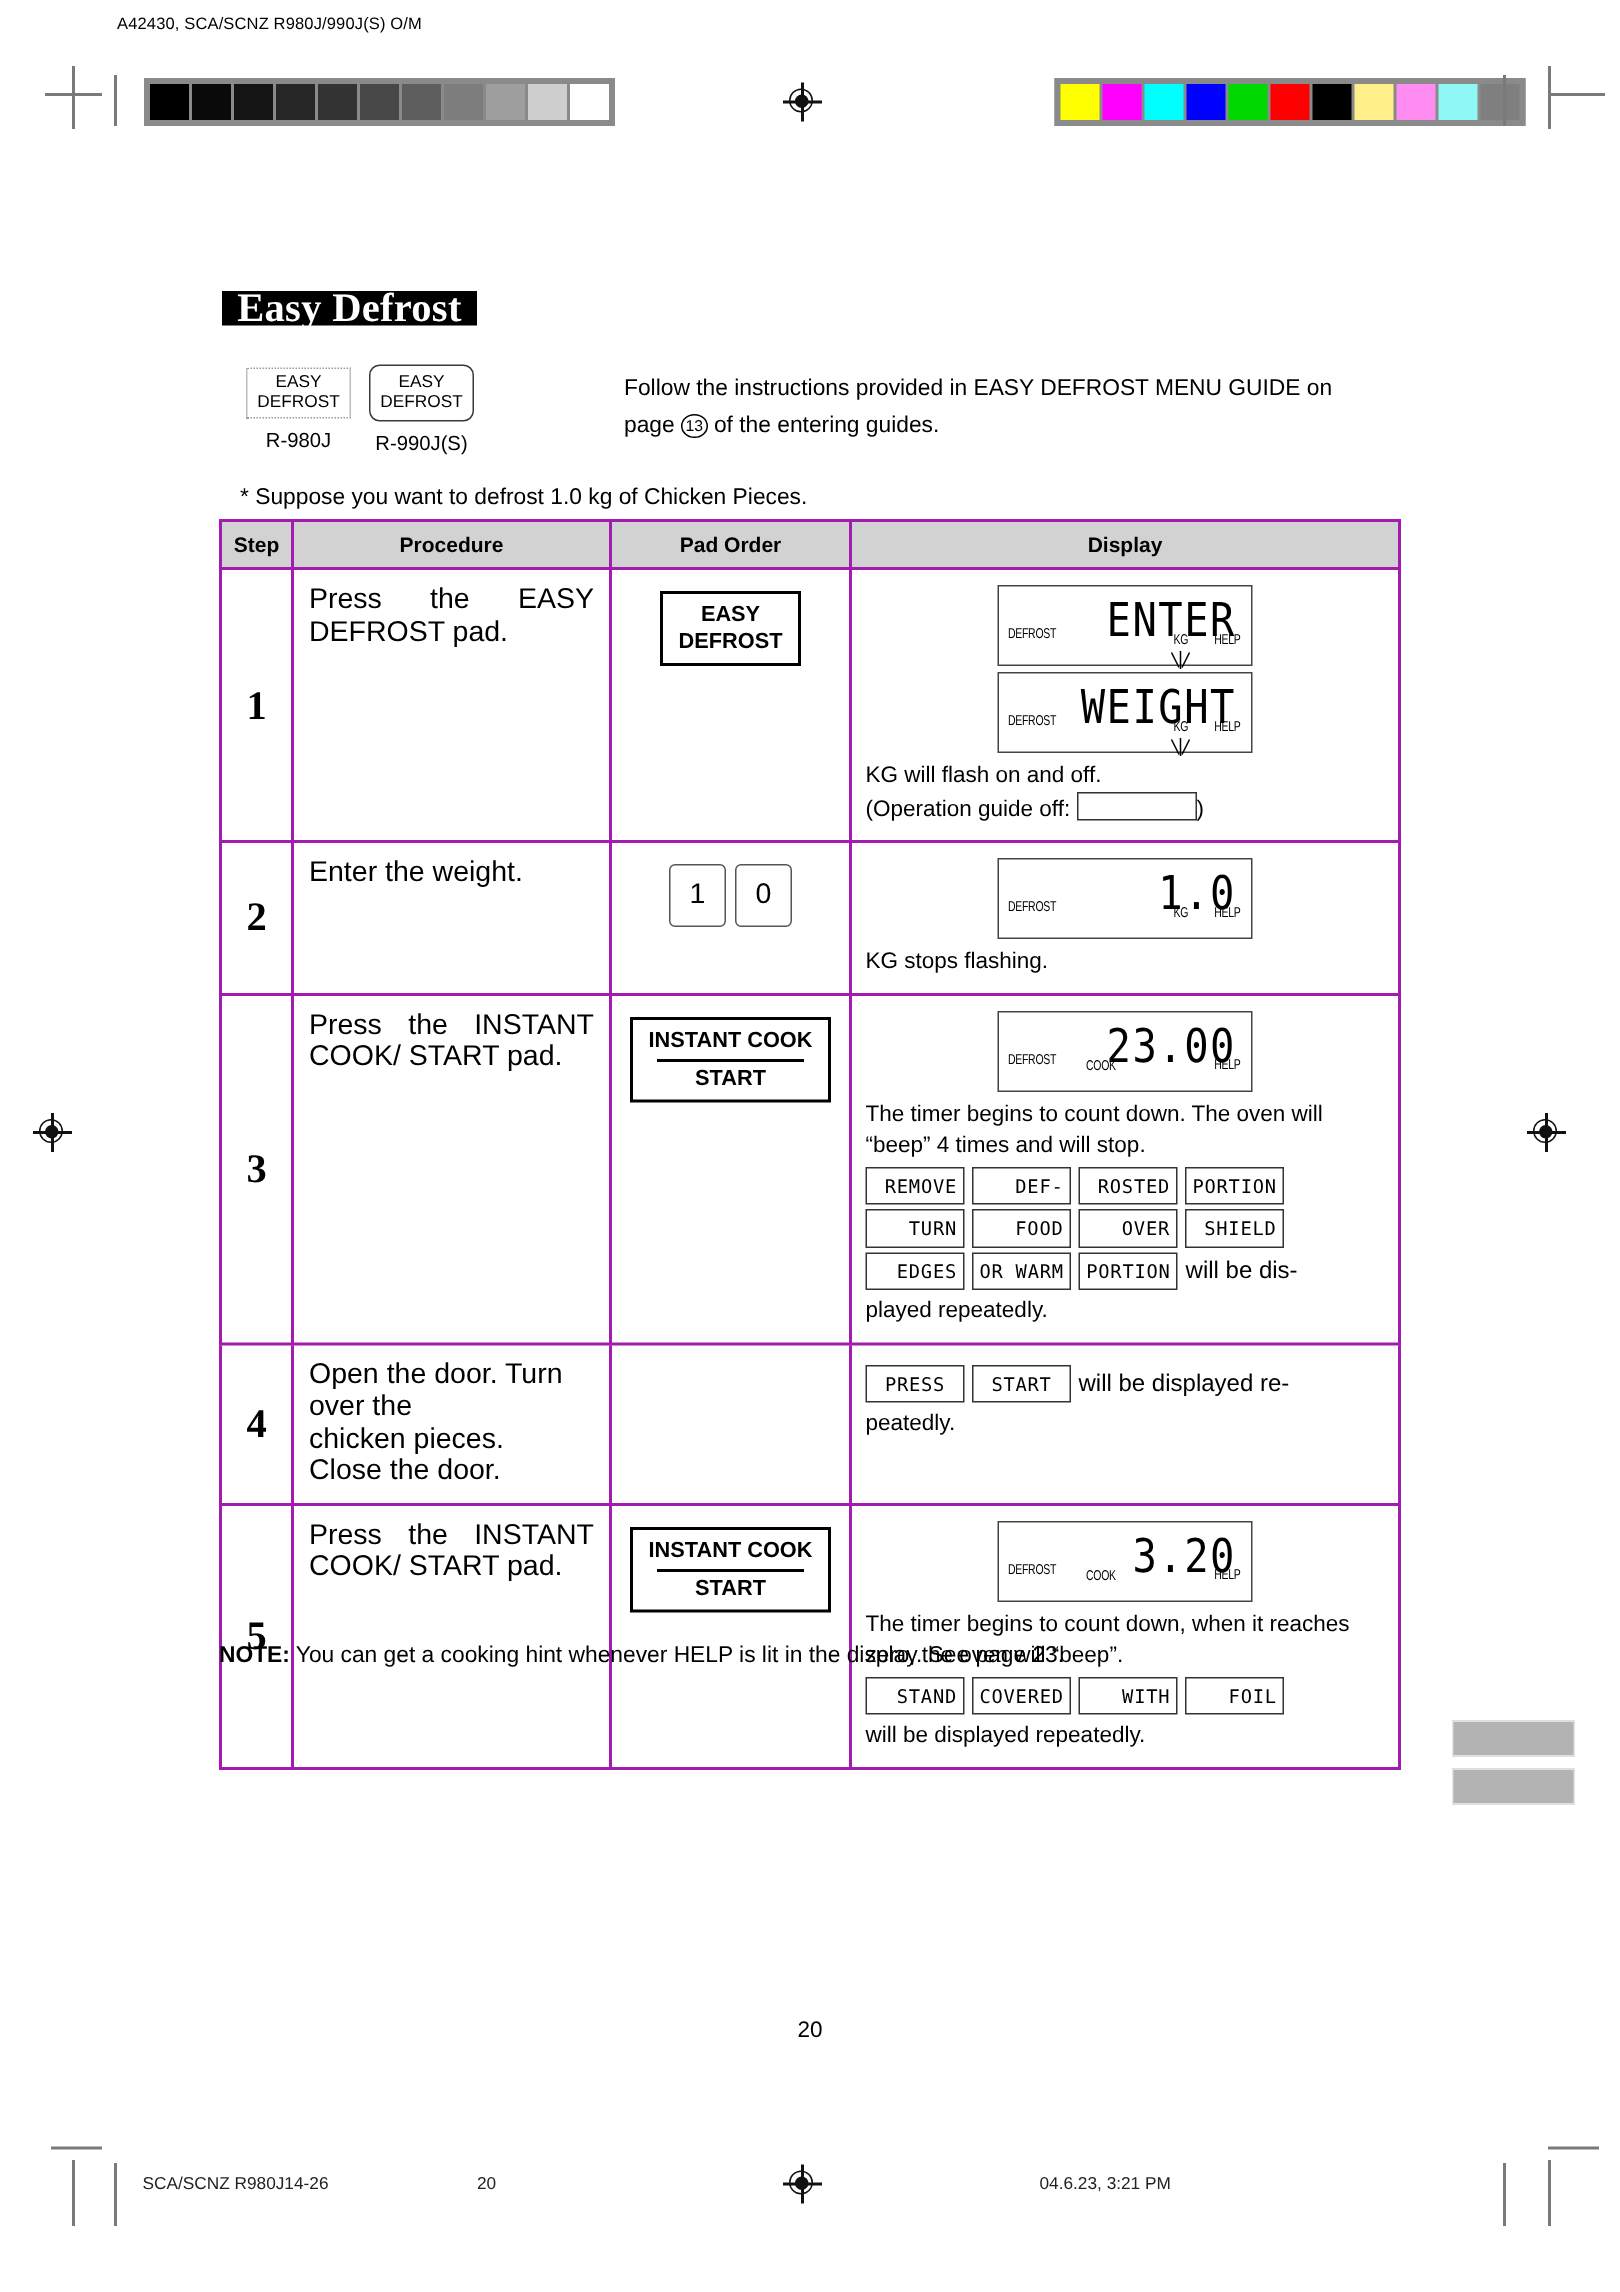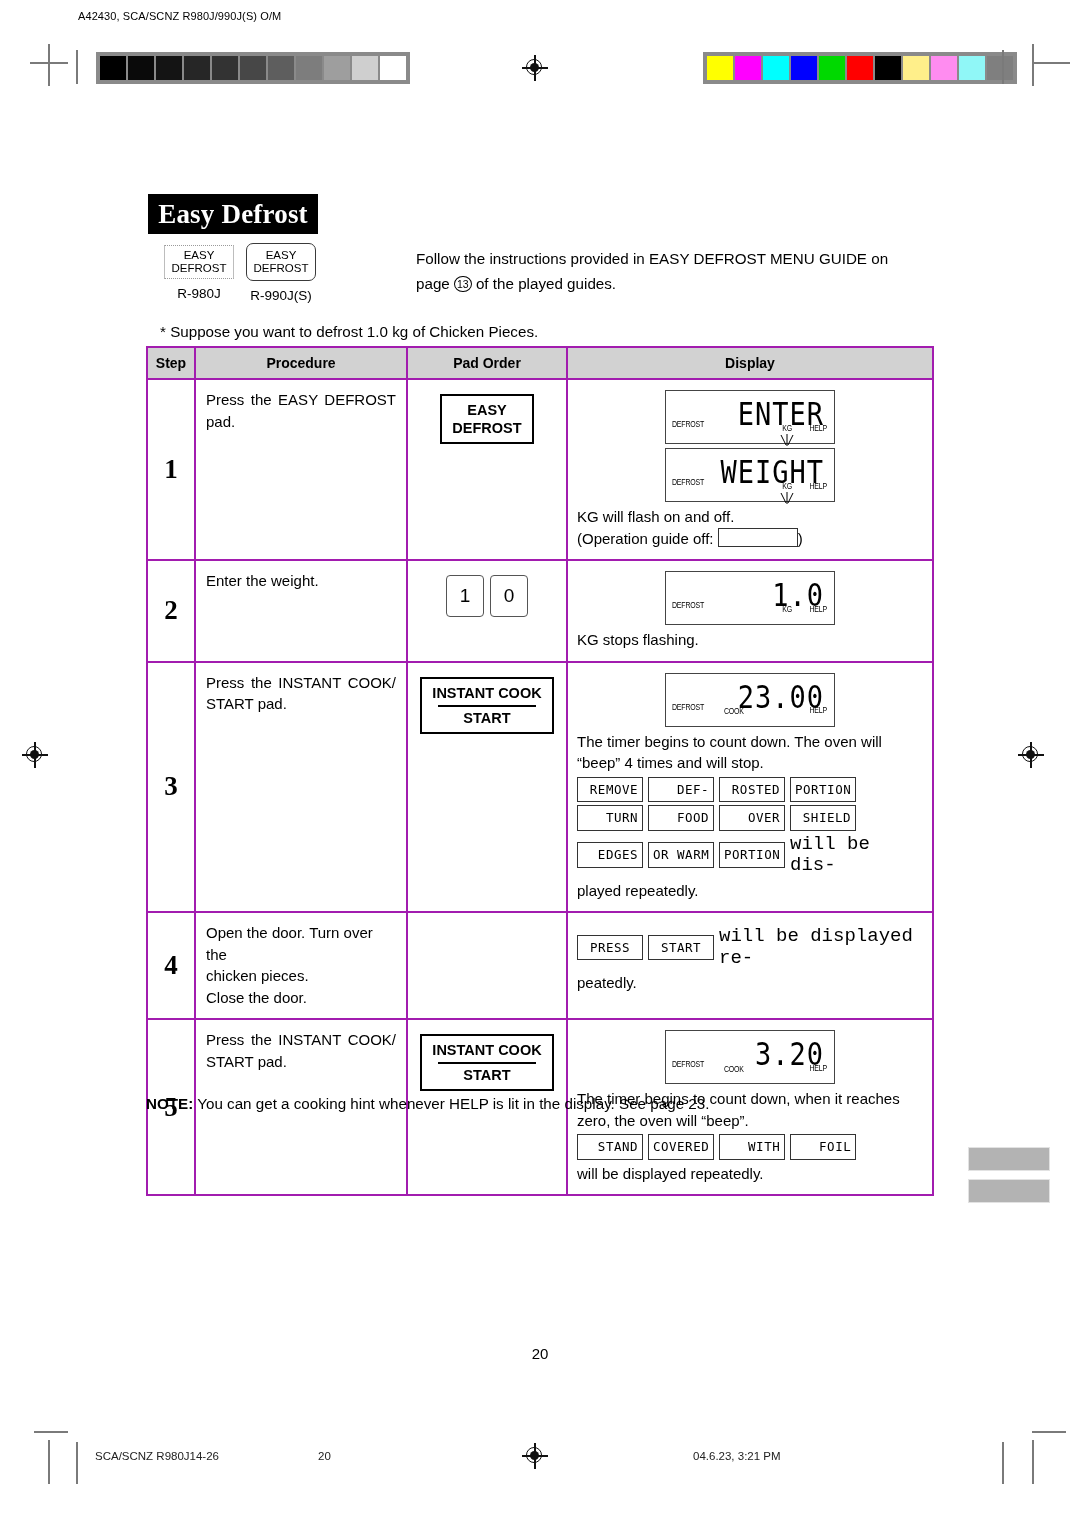--- a/index.html
+++ b/index.html
@@ -62,7 +62,7 @@
   .title-banner {
     position: absolute;
     left: 148px; top: 194px;
-    width: 170px; height: 40px;
+    width: 170px; height: 23px;
     background: #000;
     color: #fff;
     font-family: "Liberation Serif", serif;

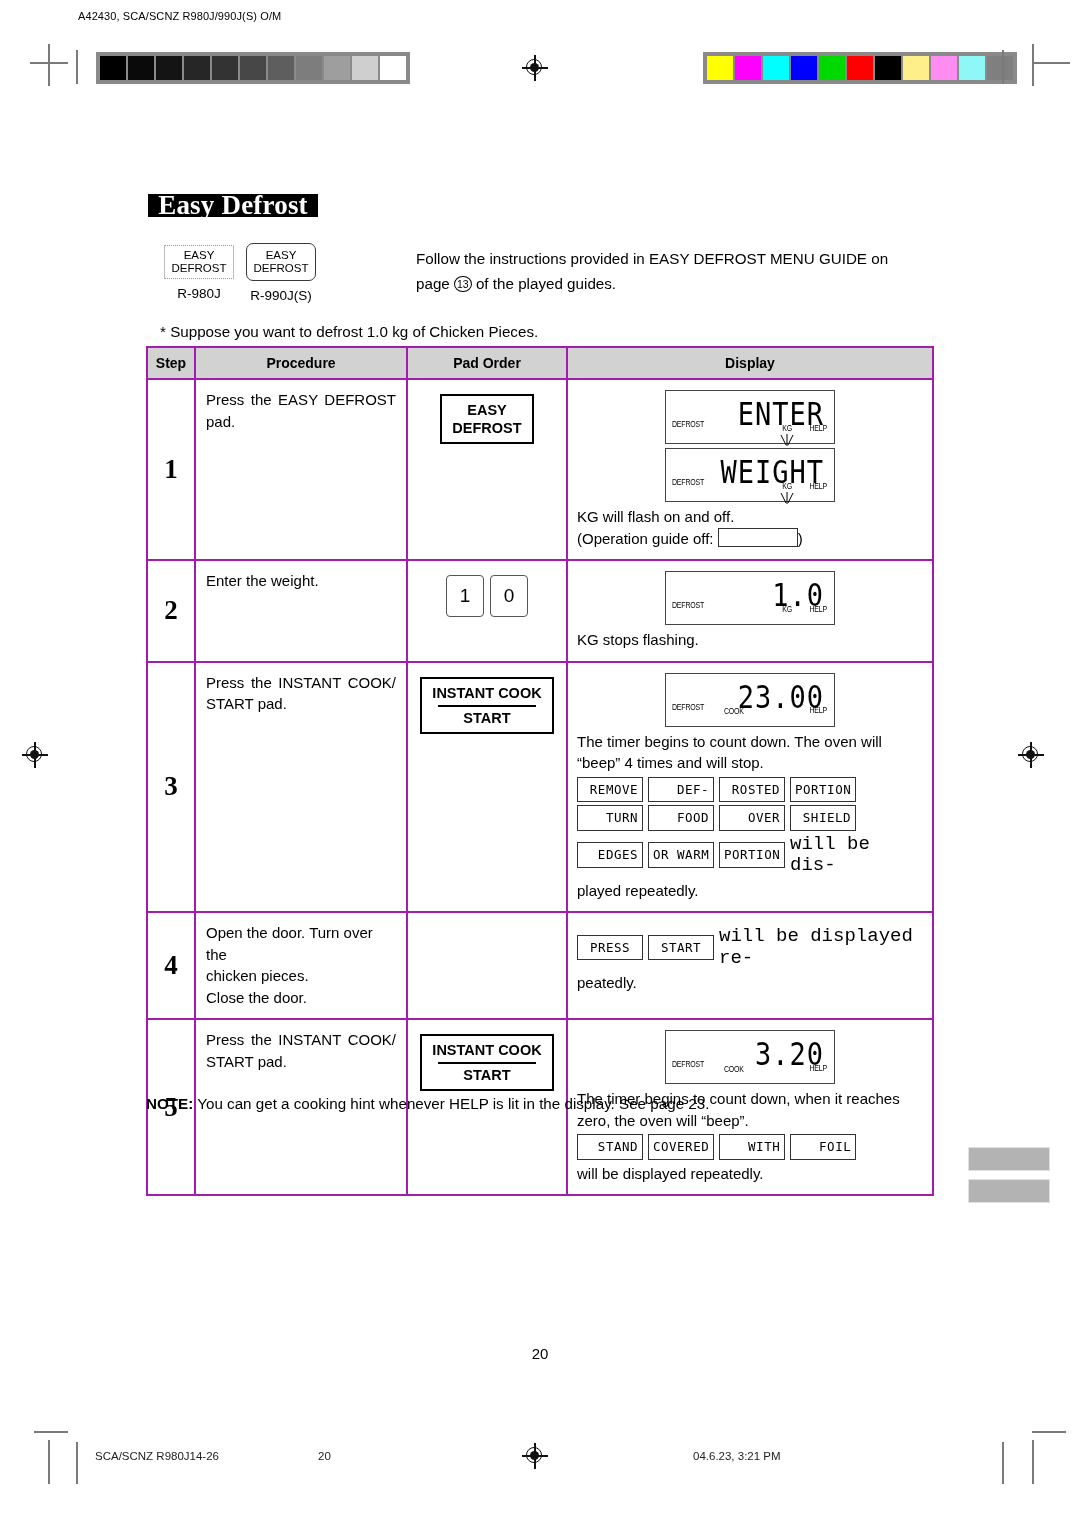--- a/index.html
+++ b/index.html
@@ -356,7 +356,7 @@
   <div class="intro">
     <div>Follow the instructions provided in EASY DEFROST MENU GUIDE on</div>
     <div>
-      <span>page </span><span class="circ">13</span><span> of the played guides.</span>
+      <span>page </span><span class="circ">13</span><span> of the entering guides.</span>
     </div>
   </div>
 

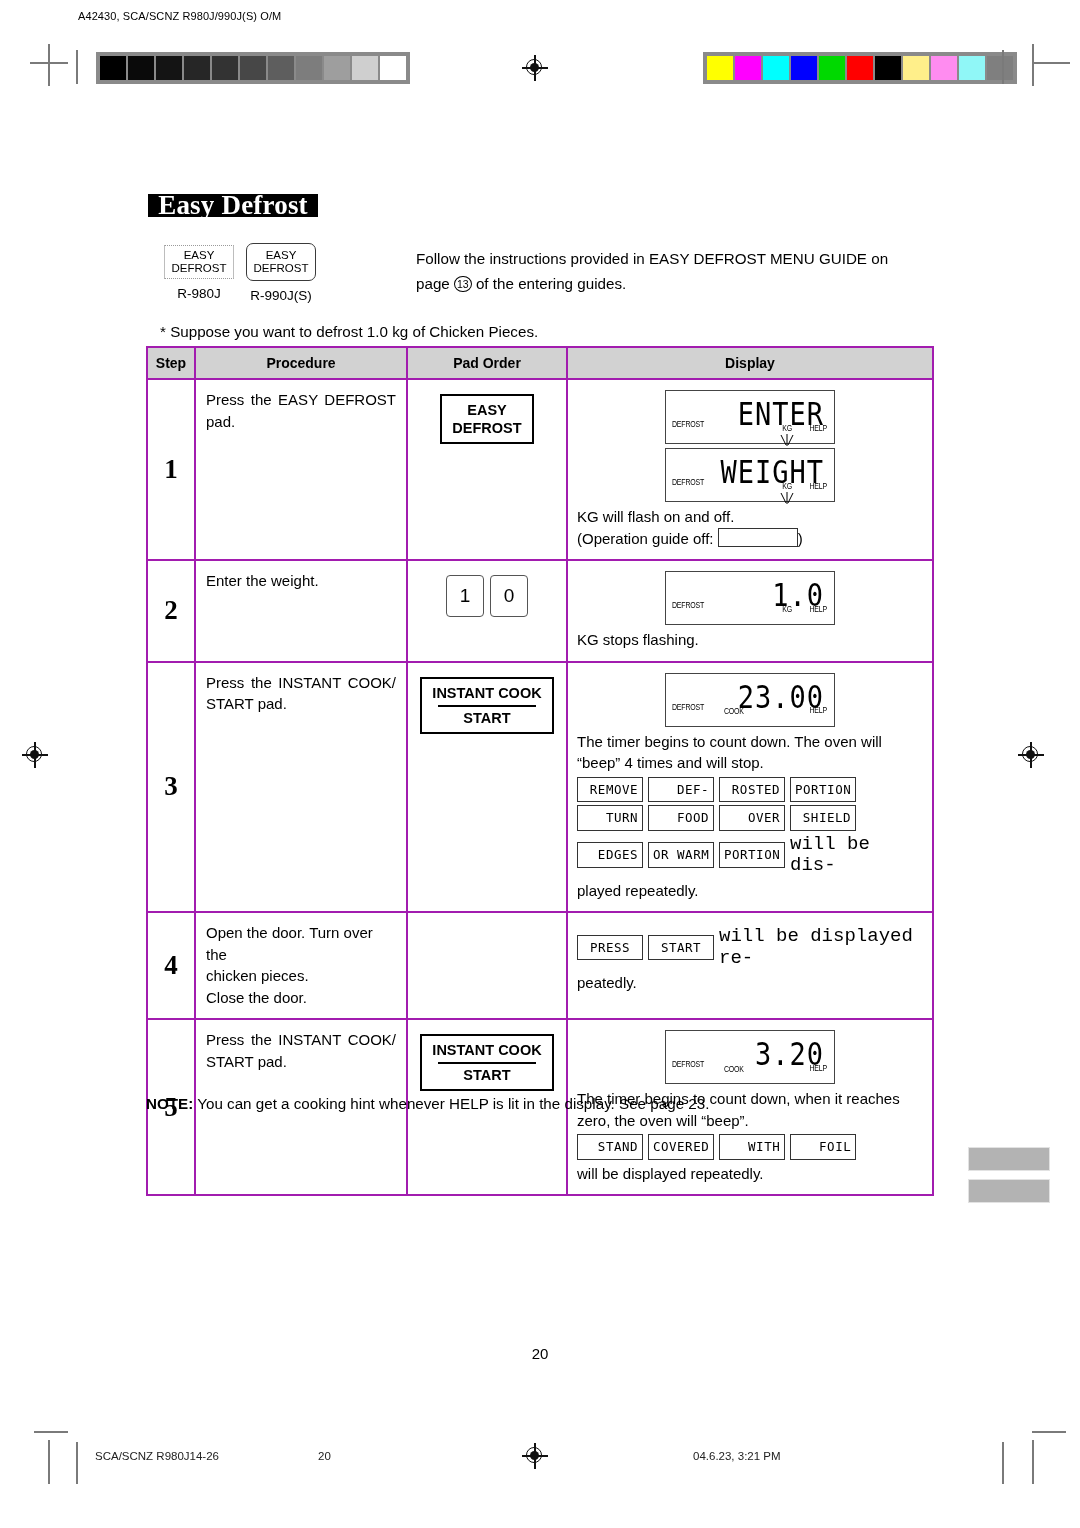--- a/index.html
+++ b/index.html
@@ -157,7 +157,7 @@
   }
 
   .proc {
-    font-size: 15px;
+    font-size: 19px;
     line-height: 21.5px;
     padding: 9px 10px 10px 10px !important;
     text-align: justify;

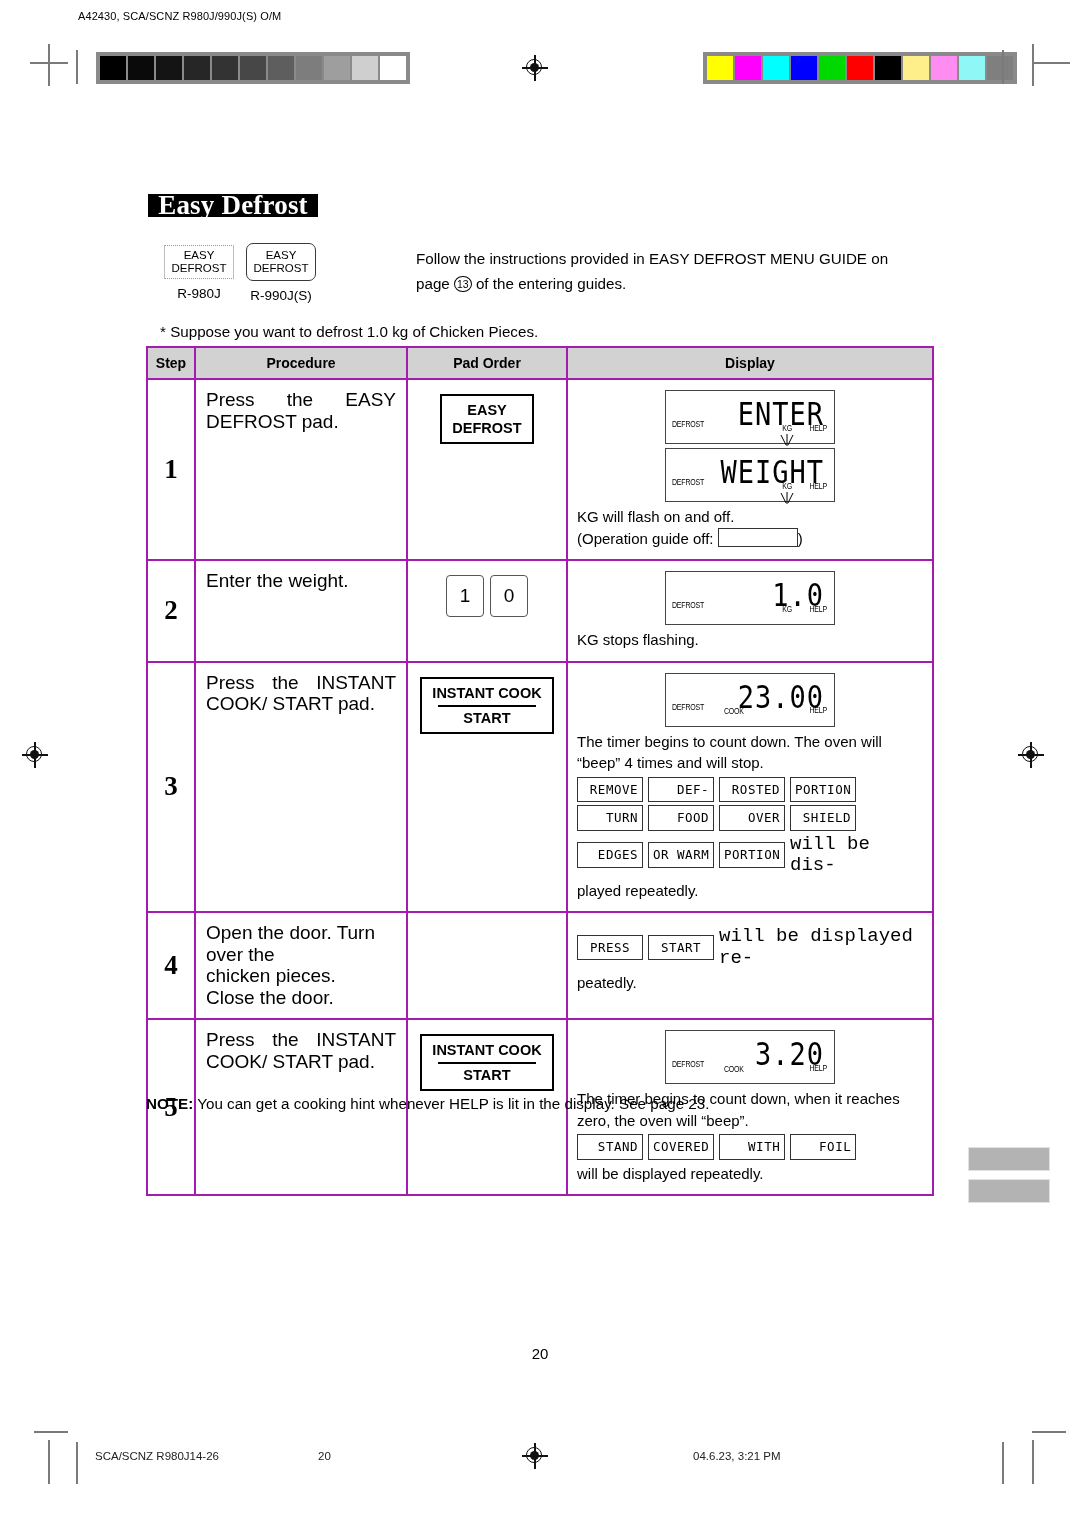--- a/index.html
+++ b/index.html
@@ -245,7 +245,7 @@
     white-space: nowrap;
   }
   .tok.ctr { text-align: center; }
-  .tail { font-size: 19px; font-family: Liberation Mono, monospace; }
+  .tail { font-size: 16px; }
 
   .opguide-box {
     display: inline-block;

